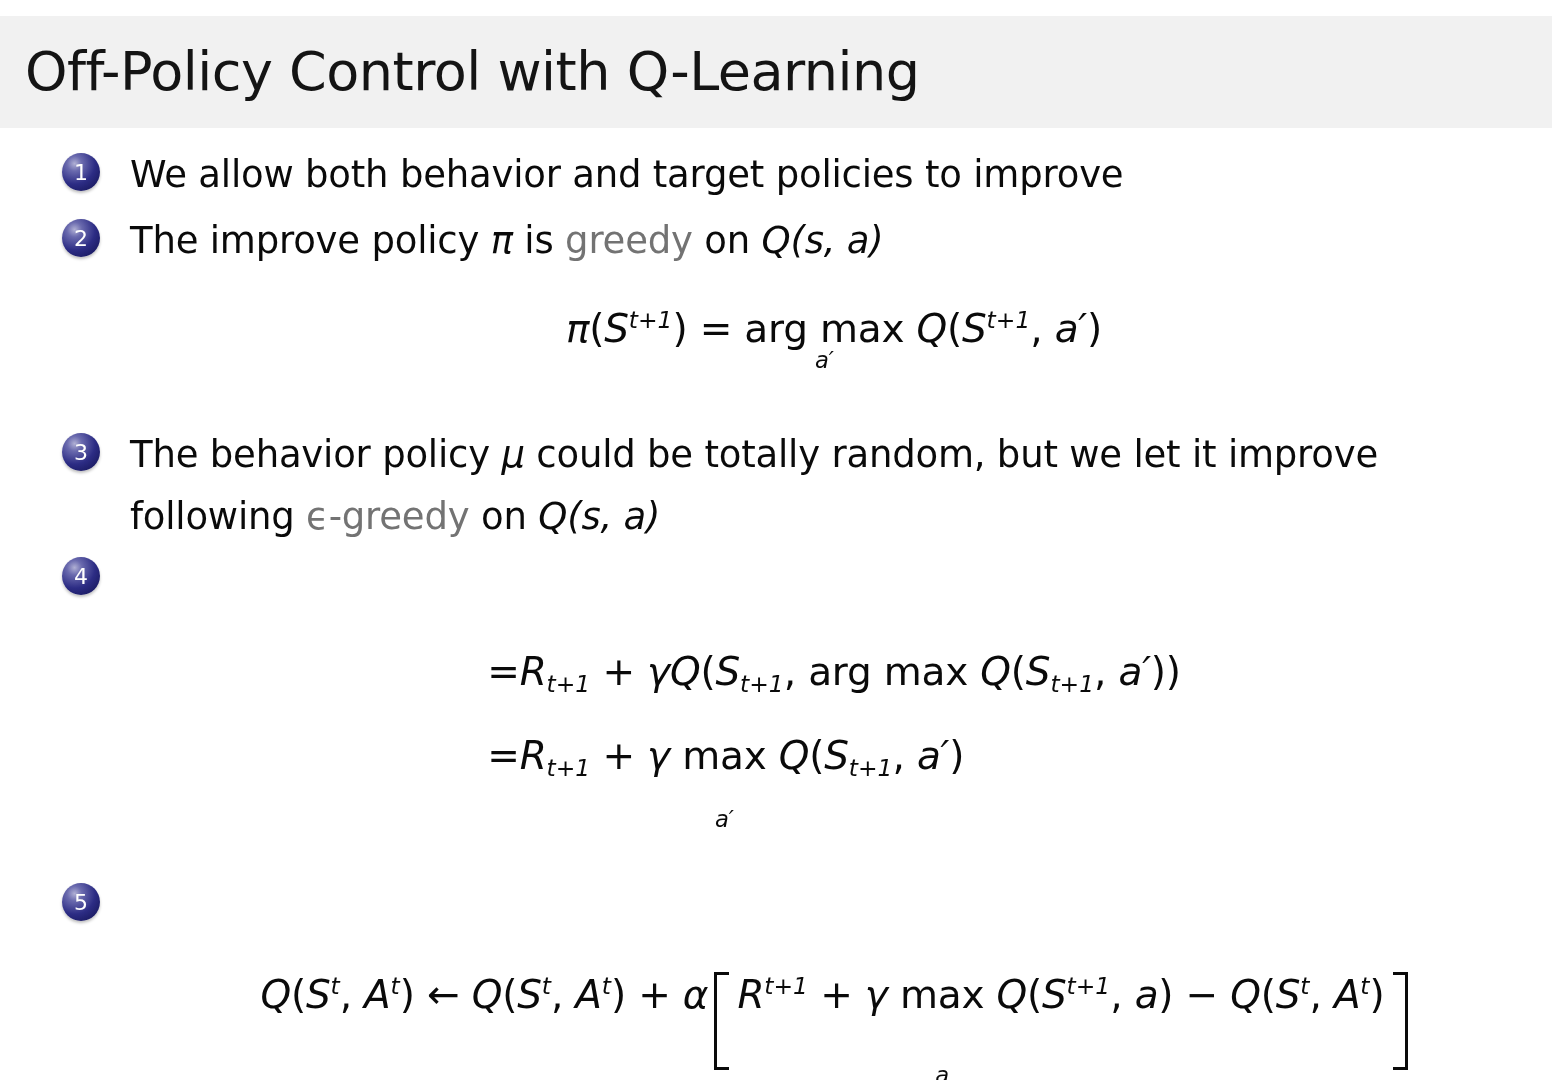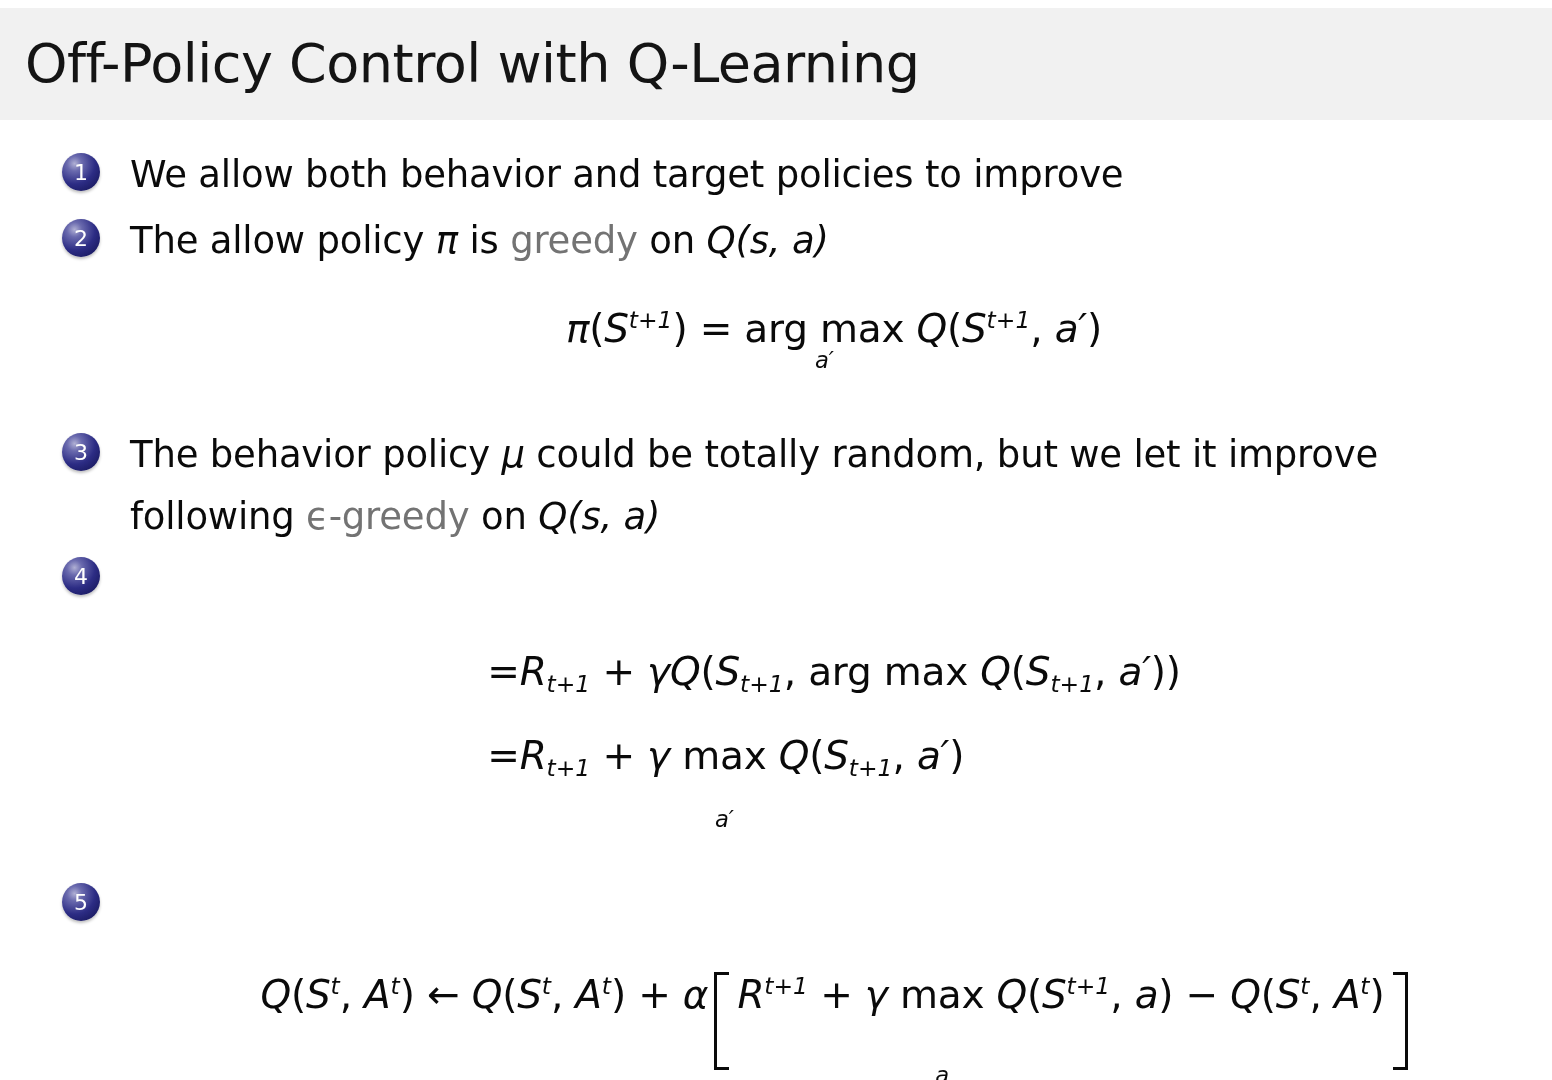--- a/index.html
+++ b/index.html
@@ -10,7 +10,7 @@
   }
   
   .titlebar{
-    position:absolute;left:0;top:8px;width:1552px;height:112px;
+    position:absolute;left:0;top:16px;width:1552px;height:112px;
     background:#f1f1f1;
   }
   .title{

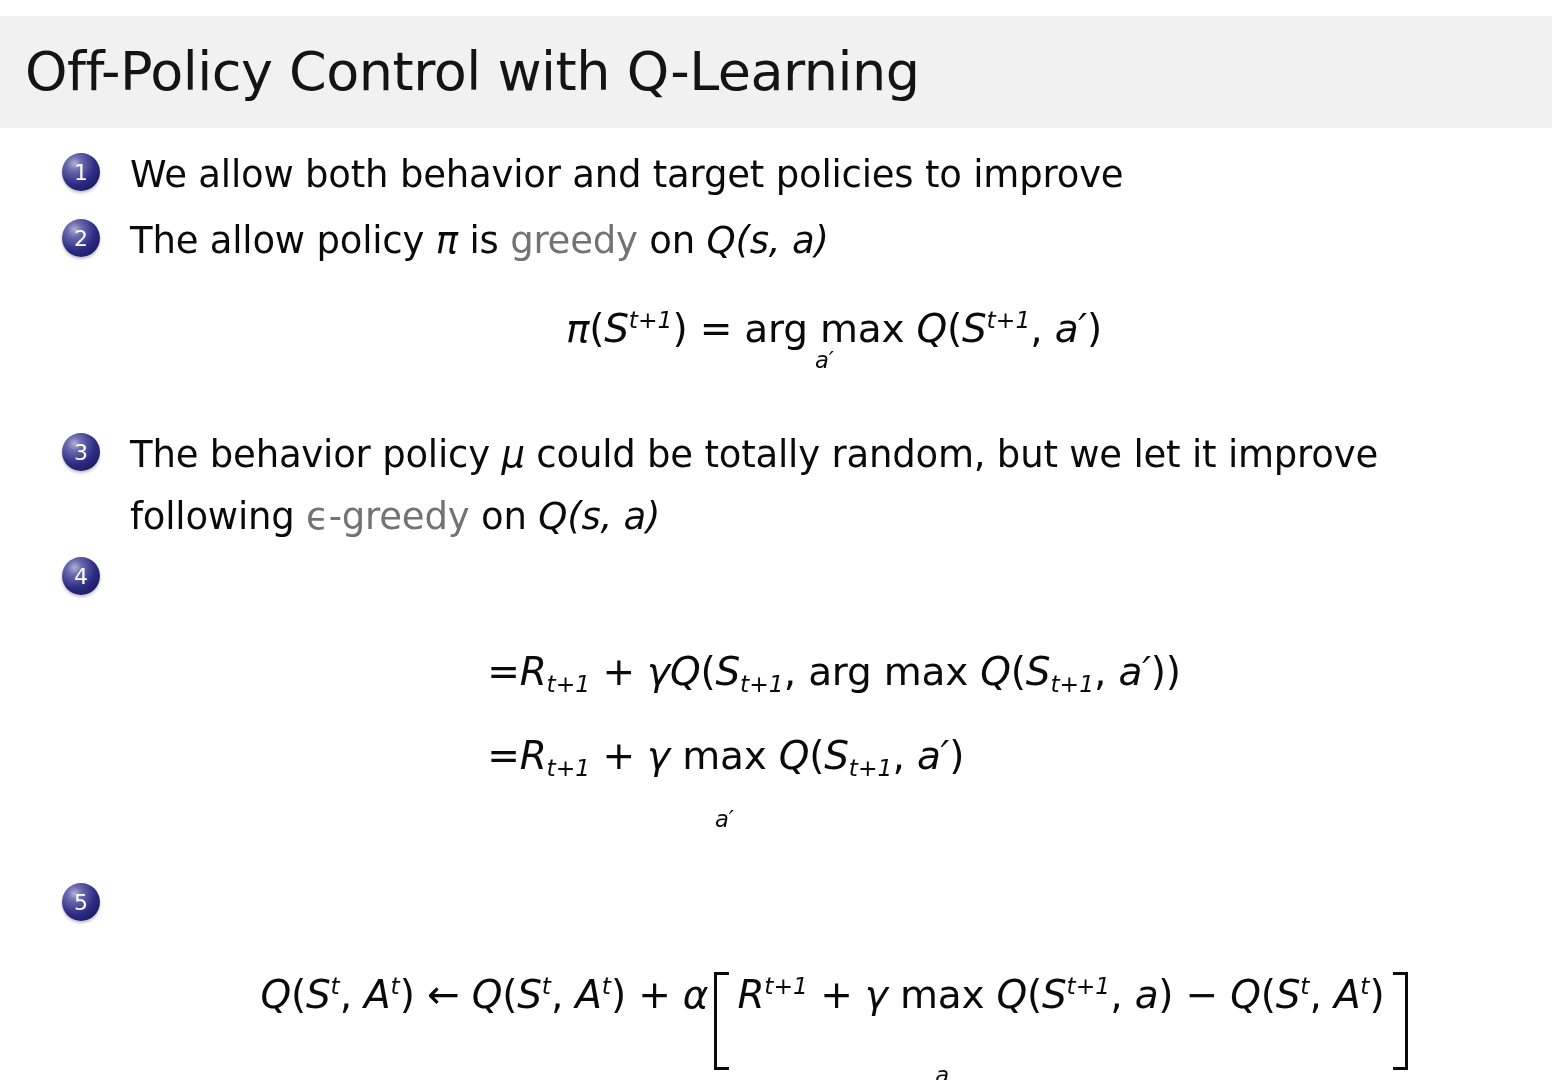--- a/index.html
+++ b/index.html
@@ -85,7 +85,7 @@
 
 <div class="item" style="top:216px;">
   <div class="badge">2</div>
-  <div class="itext"><span class="seg-p">The allow policy </span><span class="seg-m">π</span><span class="seg-p"> is </span><span class="seg-r">greedy</span><span class="seg-p"> on </span><span class="seg-m">Q(s, a)</span></div>
+  <div class="itext"><span class="seg-p">The improve policy </span><span class="seg-m">π</span><span class="seg-p"> is </span><span class="seg-r">greedy</span><span class="seg-p"> on </span><span class="seg-m">Q(s, a)</span></div>
 </div>
 
 <div class="formula fshift" style="top:306px;">

